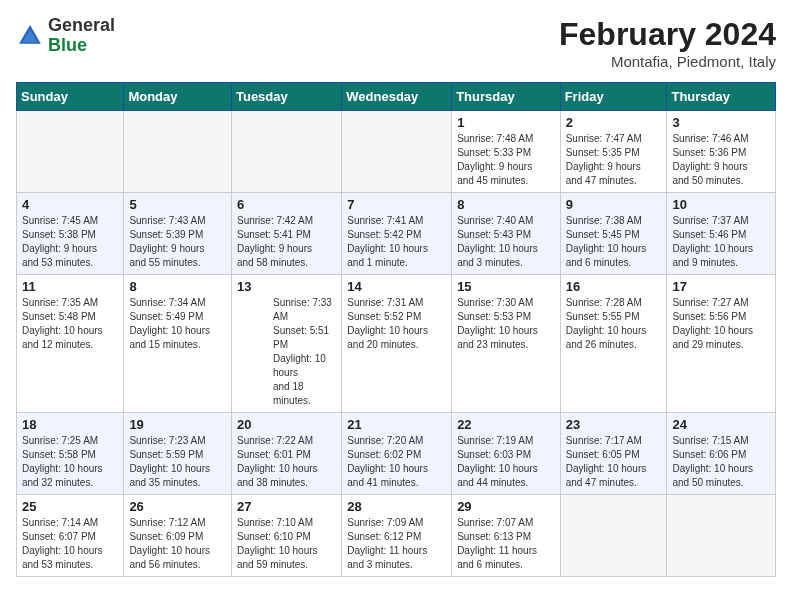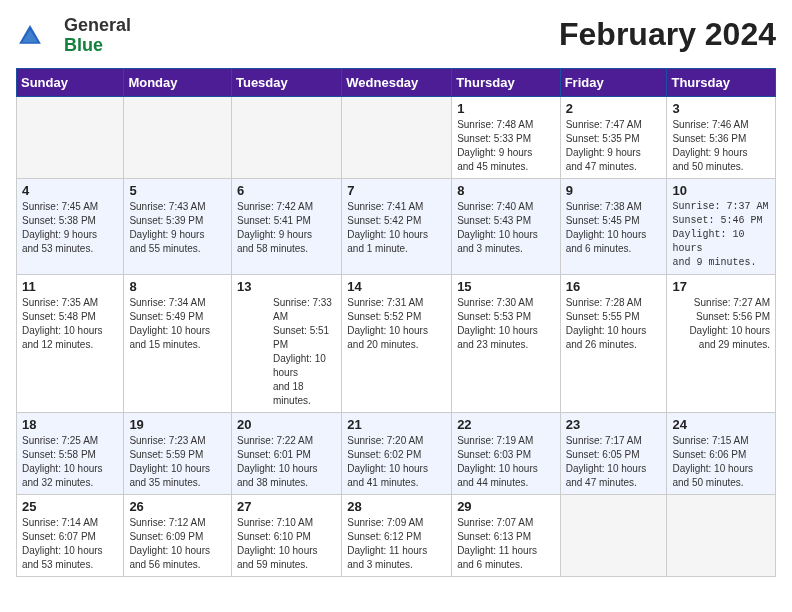--- a/index.html
+++ b/index.html
@@ -25,7 +25,6 @@
       font-size: 18px;
       font-weight: bold;
       line-height: 1.1;
-      margin-left: 16px;
     }
     .logo-general { color: #333; }
     .logo-blue { color: #15803d; }

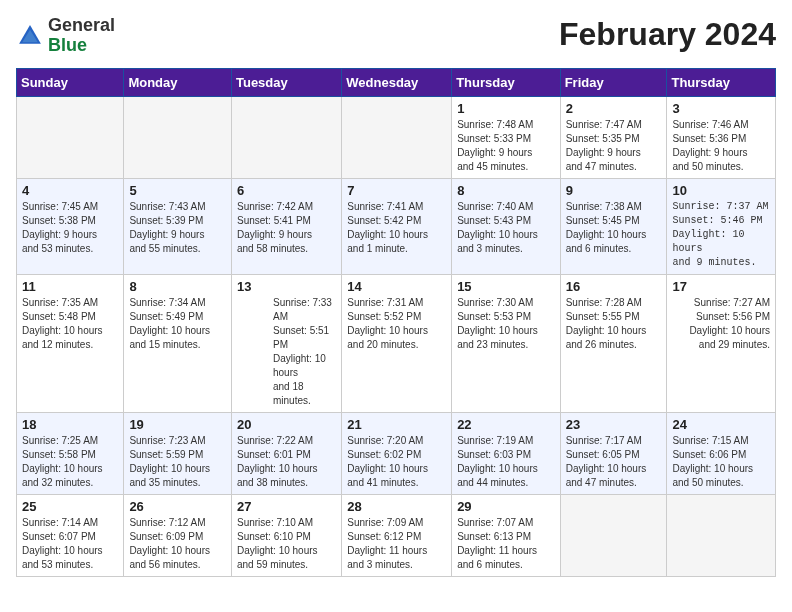--- a/index.html
+++ b/index.html
@@ -106,6 +106,7 @@
   </div>
   <div class="title-block">
     <div class="month-year">February 2024</div>
+    <div class="location">Montafia, Piedmont, Italy</div>
   </div>
 </div>
 

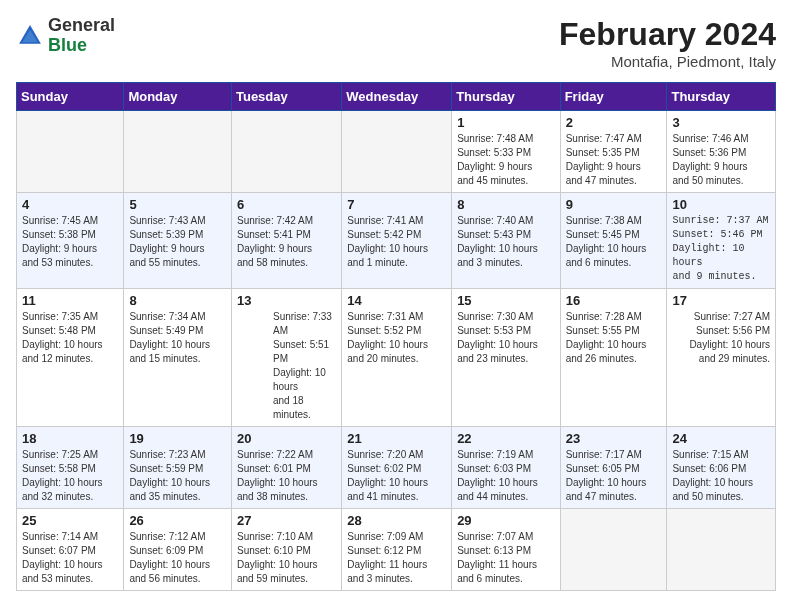--- a/index.html
+++ b/index.html
@@ -51,7 +51,7 @@
       border: 1px solid #ccc;
     }
     .calendar th {
-      background: #4c1d95;
+      background: #0f766e;
       color: #fff;
       font-size: 13px;
       font-weight: bold;

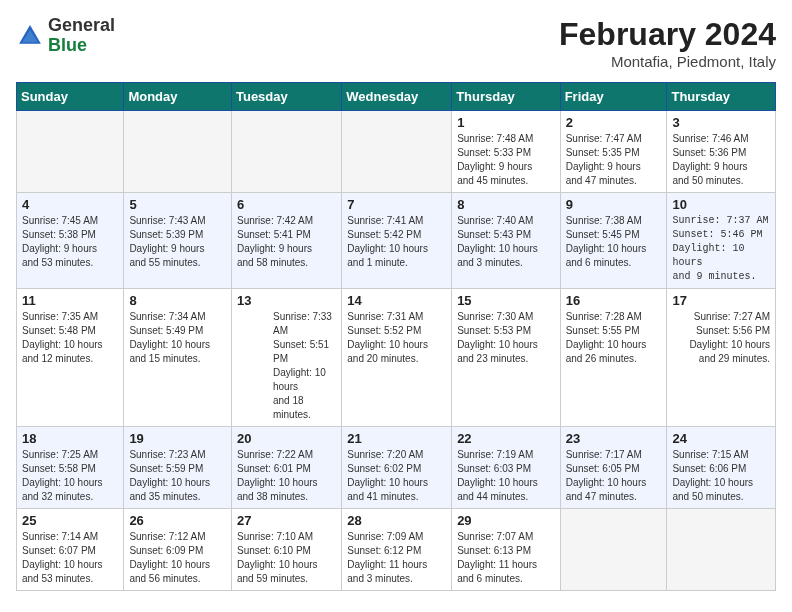--- a/index.html
+++ b/index.html
@@ -195,7 +195,7 @@
         </td>
         <td>
           <div class="day-number">10</div>
-          <div class="day-info" style="white-space: pre-line; font-family: Liberation Mono, monospace;">Sunrise: 7:37 AM
+          <div class="day-info" style="white-space: pre-line;">Sunrise: 7:37 AM
 Sunset: 5:46 PM
 Daylight: 10 hours
 and 9 minutes.</div>

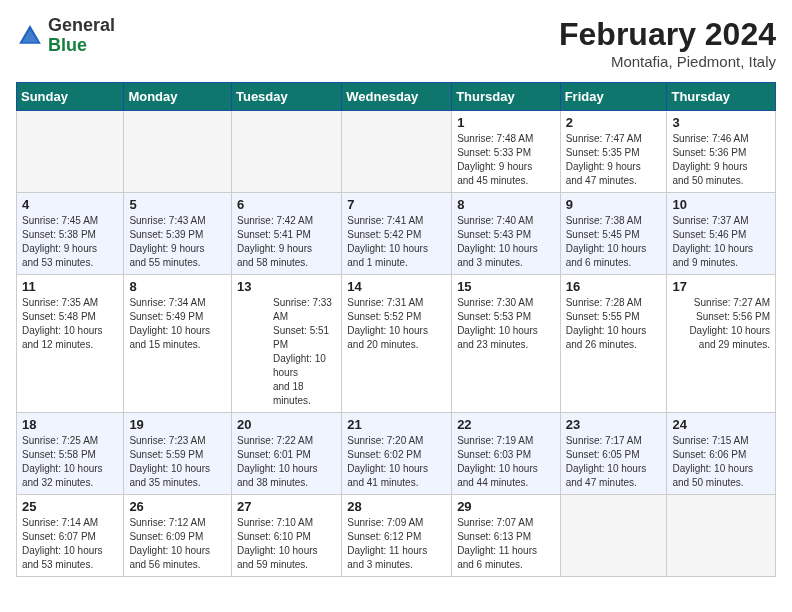--- a/index.html
+++ b/index.html
@@ -246,7 +246,7 @@
         </td>
         <td>
           <div class="day-number">17</div>
-          <div class="day-info" style="white-space: pre-line; text-align: right;">Sunrise: 7:27 AM
+          <div class="day-info" style="white-space: pre-line;">Sunrise: 7:27 AM
 Sunset: 5:56 PM
 Daylight: 10 hours
 and 29 minutes.</div>

